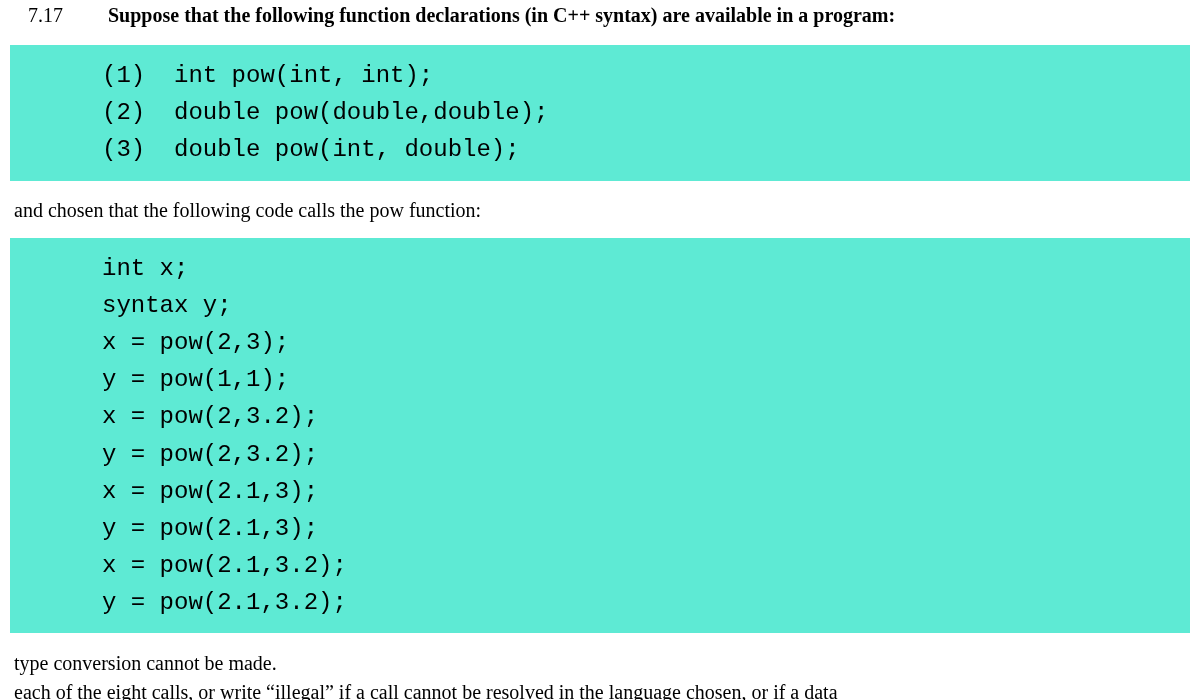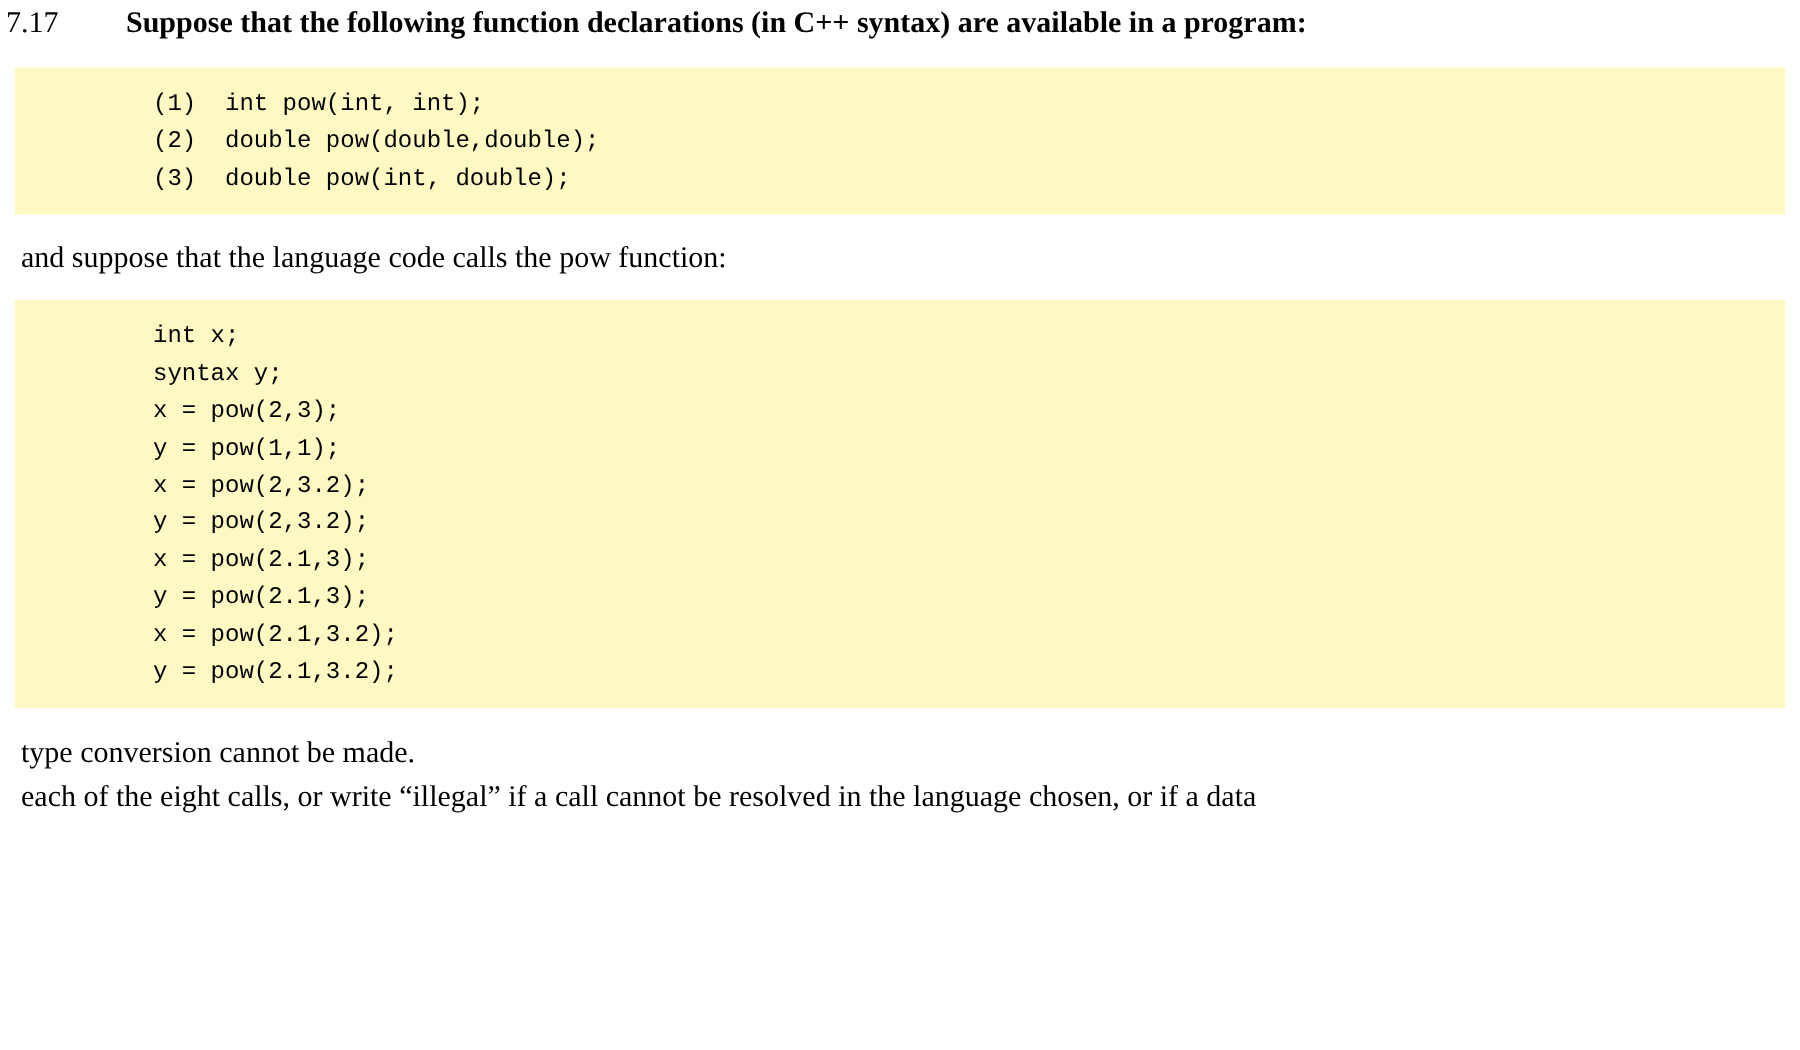--- a/index.html
+++ b/index.html
@@ -15,7 +15,7 @@
   }
   .problem-header {
     display: flex;
-    padding: 4px 20px 12px 4px;
+    padding: 4px 20px 12px 28px;
   }
   .problem-number {
     width: 80px;

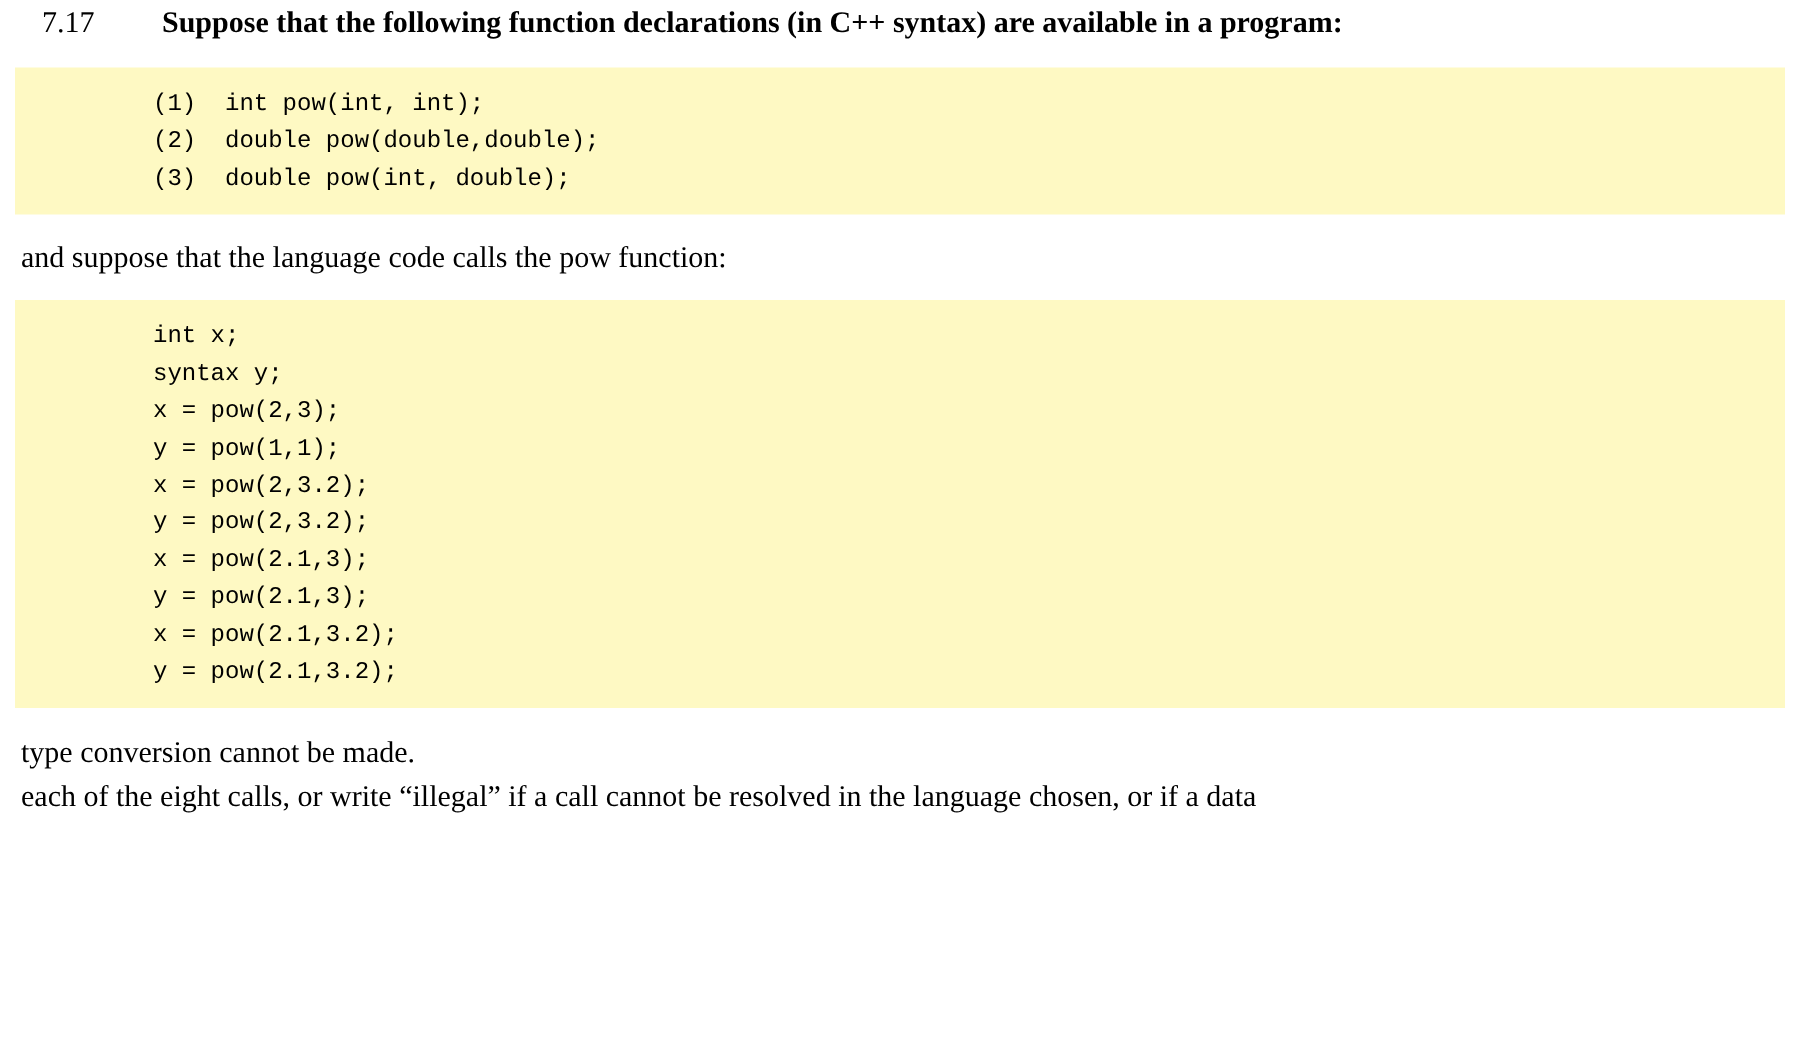--- a/index.html
+++ b/index.html
@@ -26,11 +26,11 @@
     font-weight: bold;
   }
   .code-block {
-    background: #fef9c3;
+    background: #5eead4;
     margin: 6px 10px 10px 10px;
     padding: 12px 0 12px 92px;
     font-family: 'Courier New', Courier, monospace;
-    font-size: 16px;
+    font-size: 24px;
     line-height: 1.55;
     white-space: pre;
   }

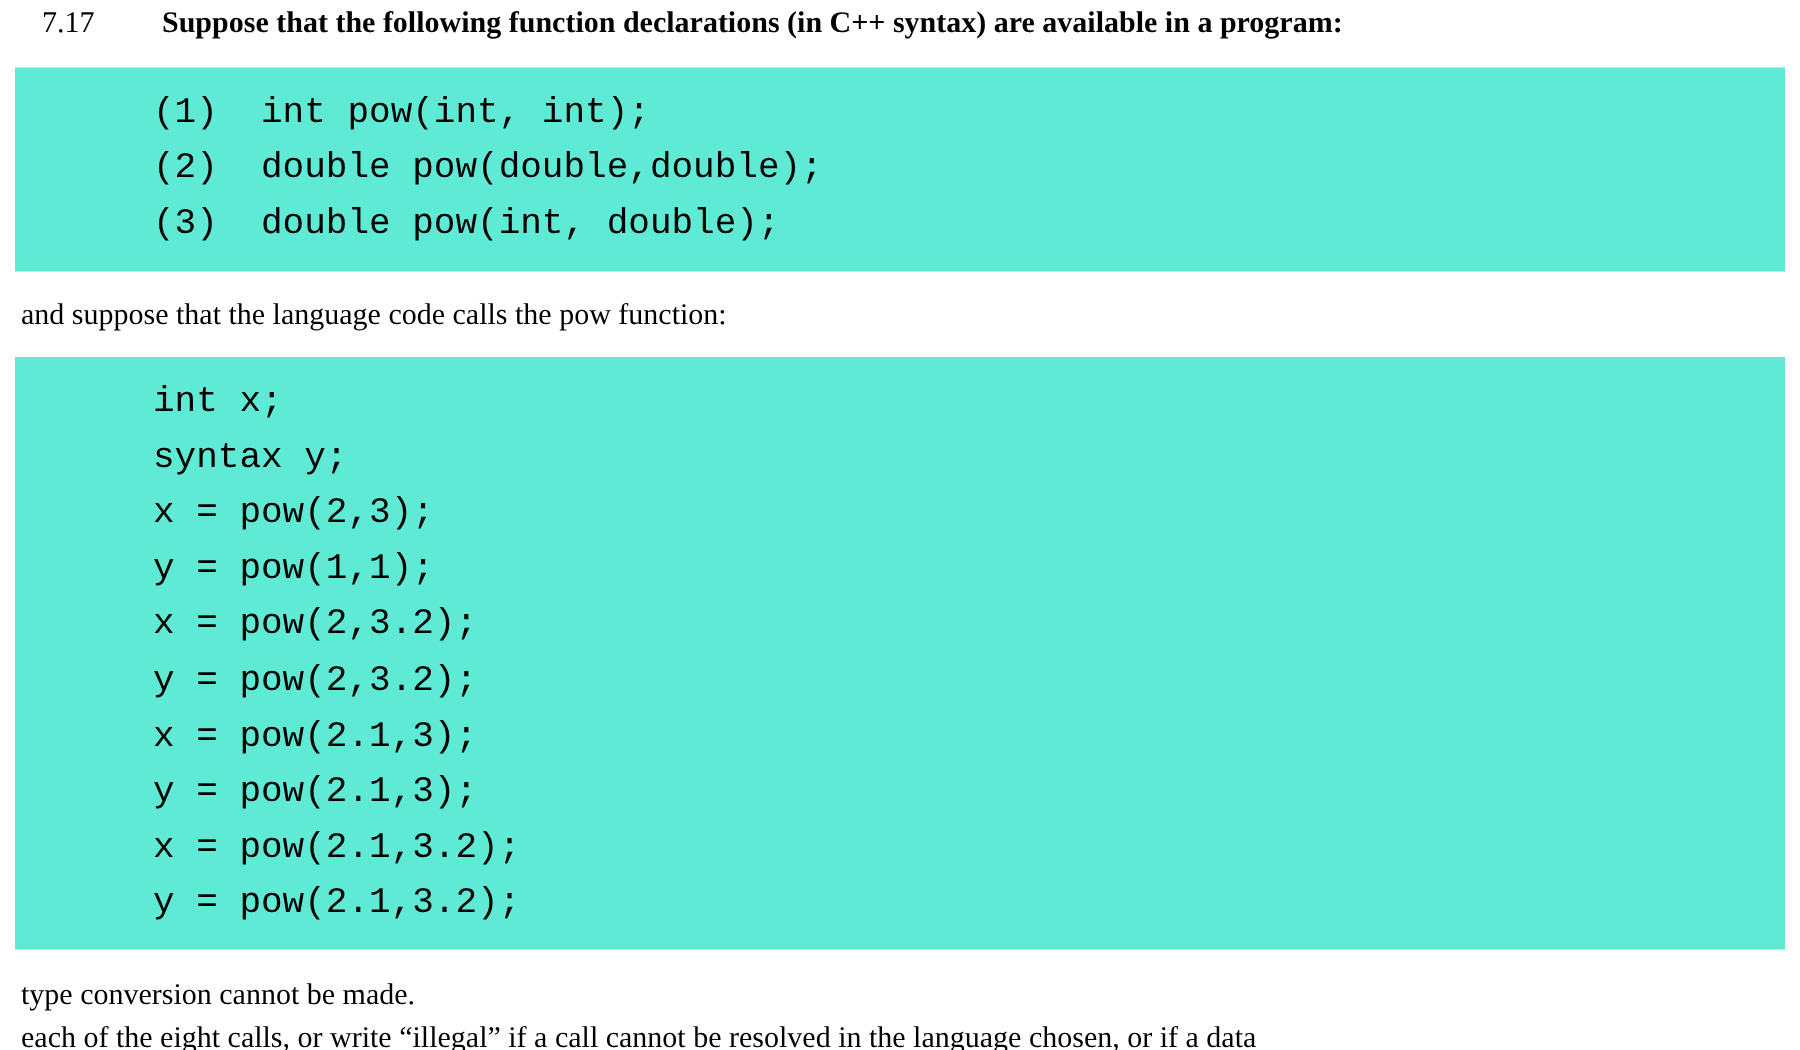--- a/index.html
+++ b/index.html
@@ -72,7 +72,7 @@
 <span>(3)  double pow(int, double);</span></div>
 
 <div class="intertext">
-  <span>and suppose that the language code calls the </span><span class="mono">pow  function:</span>
+  <span>and chosen that the following code calls the </span><span class="mono">pow  function:</span>
 </div>
 
 <div class="code-block"><span>int x;</span>

